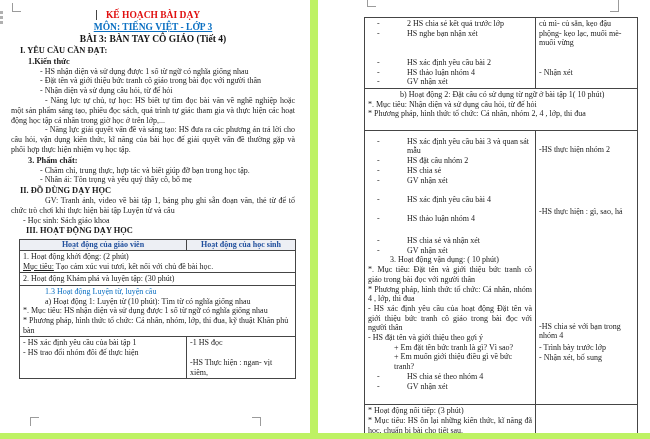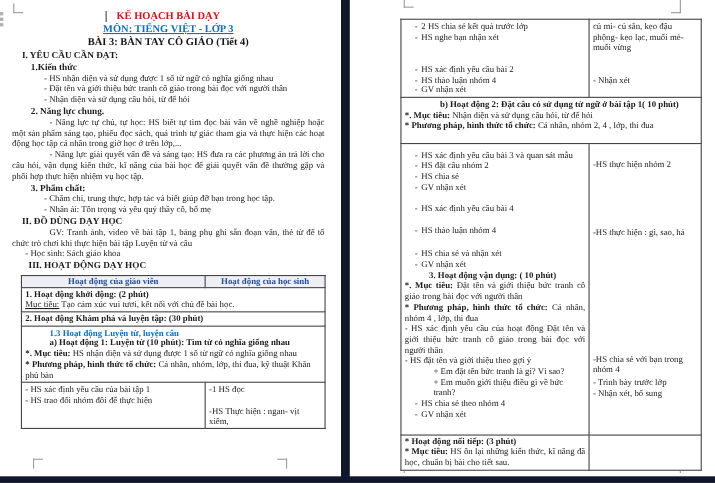--- a/index.html
+++ b/index.html
@@ -5,7 +5,7 @@
   * { margin:0; padding:0; box-sizing:border-box; }
   html,body { width:650px; height:439px; }
   body { background:#dcdcdc; font-family:"Liberation Serif","DejaVu Serif",serif; color:#1b1b1b; overflow:hidden; }
-  .canvas { position:relative; width:650px; height:439px; background:#0f172a; }
+  .canvas { position:relative; width:650px; height:439px; background:#bef264; }
   .page { position:absolute; top:0; height:433px; background:#ffffff; overflow:hidden; }
   .page1 { left:0; width:310px; }
   .page2 { left:318px; width:332px; }

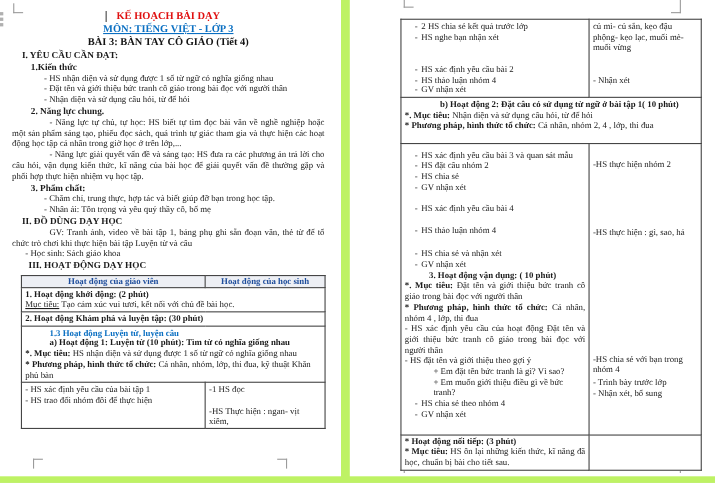--- a/index.html
+++ b/index.html
@@ -48,7 +48,7 @@
 
   .li { display:flex; }
   .li .m { width:15px; padding-left:9px; flex:none; }
-  .li .t { flex:1; }
+  .li .t { flex:1;margin-left:24px; }
   .sp10 { height:9.7px; } .sp19 { height:19.4px; } .sp12 { height:12px; }
   .ind22 { margin-left:22px; } .ind26 { margin-left:26px; } .ind32 { margin-left:32px; }
   .relcell { position:relative; }

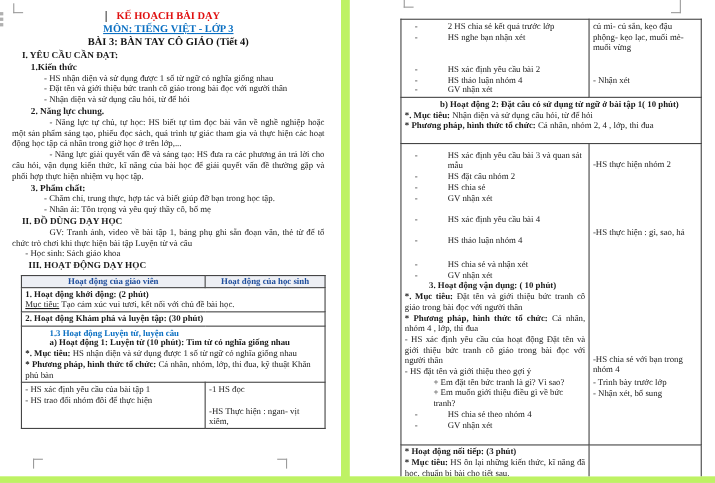--- a/index.html
+++ b/index.html
@@ -34,7 +34,7 @@
   .ind17 { margin-left:17px; }
   .ind29 { margin-left:29px; }
   .para { text-indent:34px; text-align:justify; }
-  .b { font-weight:bold; }
+  .b { font-weight:normal; }
   .u { text-decoration:underline; }
   .blue { color:#0a6fc2; }
 

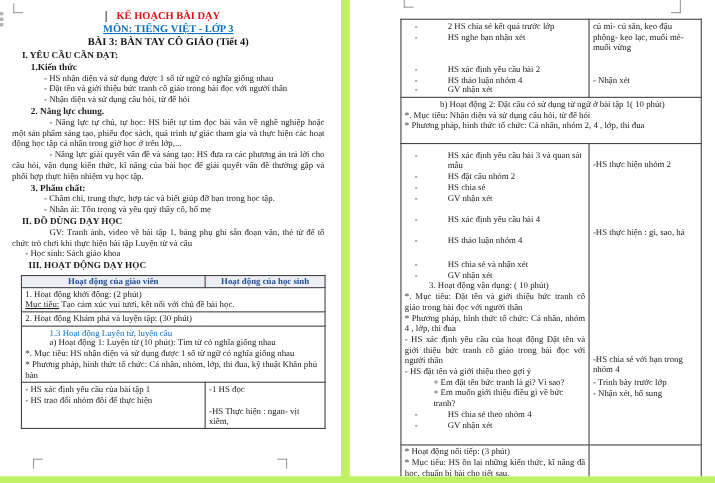--- a/index.html
+++ b/index.html
@@ -81,7 +81,6 @@
       <div class="ind29">- HS nhận diện và sử dụng được 1 số từ ngữ có nghĩa giống nhau</div>
       <div class="ind29">- Đặt tên và giới thiệu  bức tranh cô giáo trong bài đọc với người thân</div>
       <div class="ind29">- Nhận diện và sử dụng câu hỏi, từ để hỏi</div>
-      <div class="h ind17">2. Năng lực chung.</div>
       <div class="para">- Năng lực tự chủ, tự học: HS biết tự tìm đọc bài văn về nghề nghiệp hoặc một sản phẩm sáng tạo, phiếu đọc sách, quá trình tự giác tham gia và thực hiện các hoạt động học tập cá nhân trong giờ học ở trên lớp,...</div>
       <div class="para">- Năng lực giải quyết vấn đề và sáng tạo: HS đưa ra các phương án trả lời cho câu hỏi, vận dụng kiến thức, kĩ năng của bài học để giải quyết vấn đề thường gặp và phối hợp thực hiện nhiệm vụ học tập.</div>
       <div class="h ind17">3. Phẩm chất:</div>

